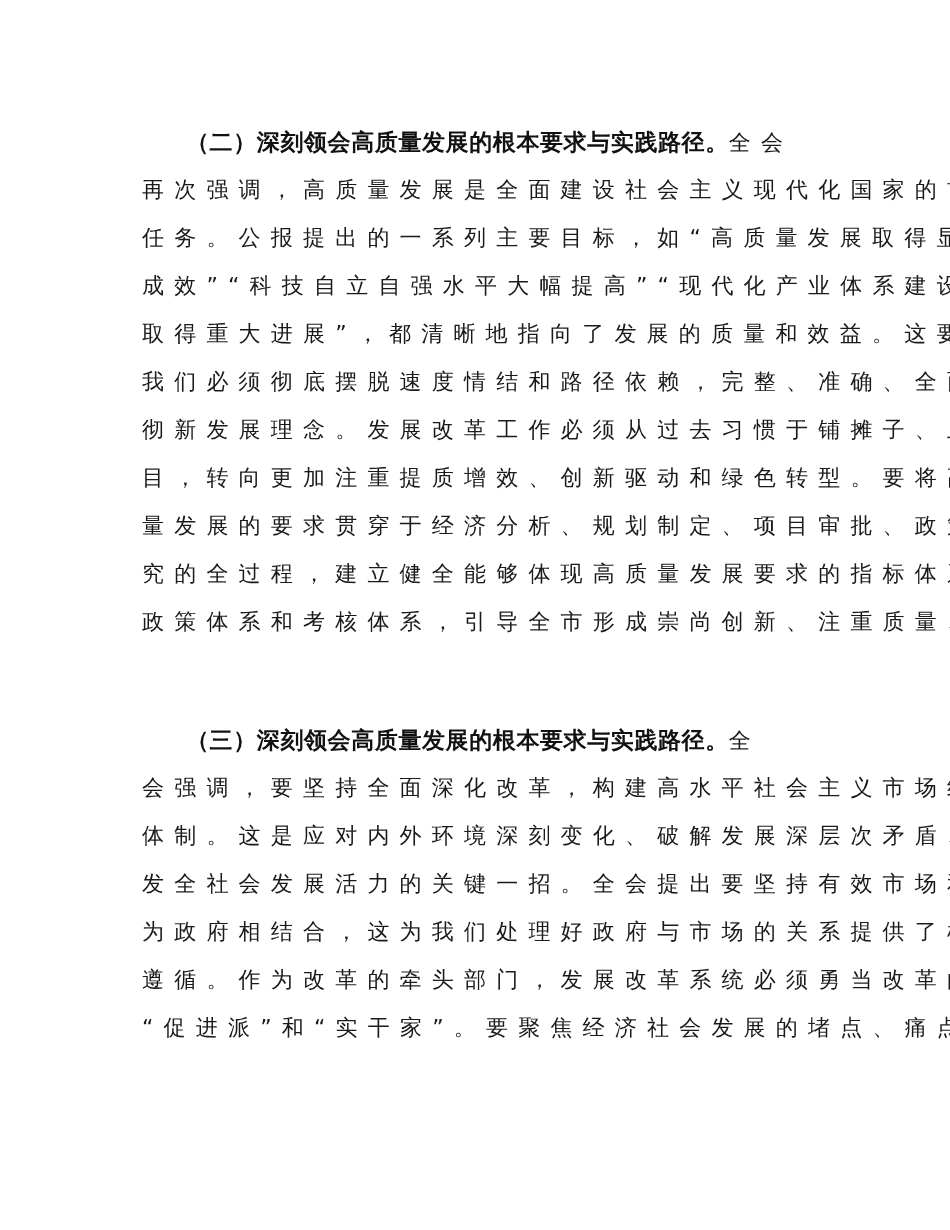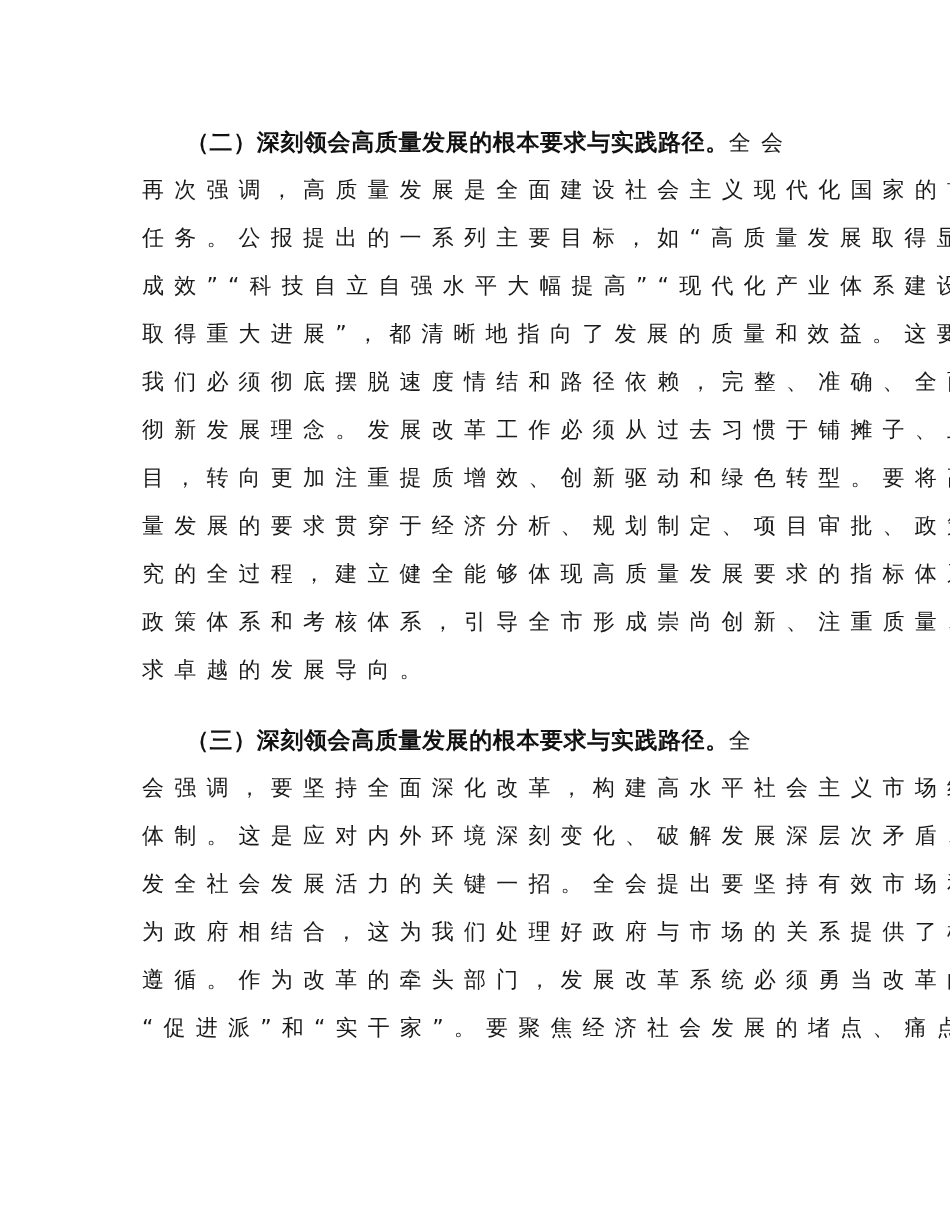--- a/index.html
+++ b/index.html
@@ -65,7 +65,6 @@
   <div class="line" style="top:508px;">量发展的要求贯穿于经济分析、规划制定、项目审批、政策研</div>
   <div class="line" style="top:556px;">究的全过程，建立健全能够体现高质量发展要求的指标体系、</div>
   <div class="line" style="top:604px;">政策体系和考核体系，引导全市形成崇尚创新、注重质量、追</div>
-  <div class="line" style="top:652px;">求卓越的发展导向。</div>
 
   <div class="line indent" style="top:722px;">
     <span class="heading">（三）深刻领会高质量发展的根本要求与实践路径。</span><span class="body-run">全</span>

